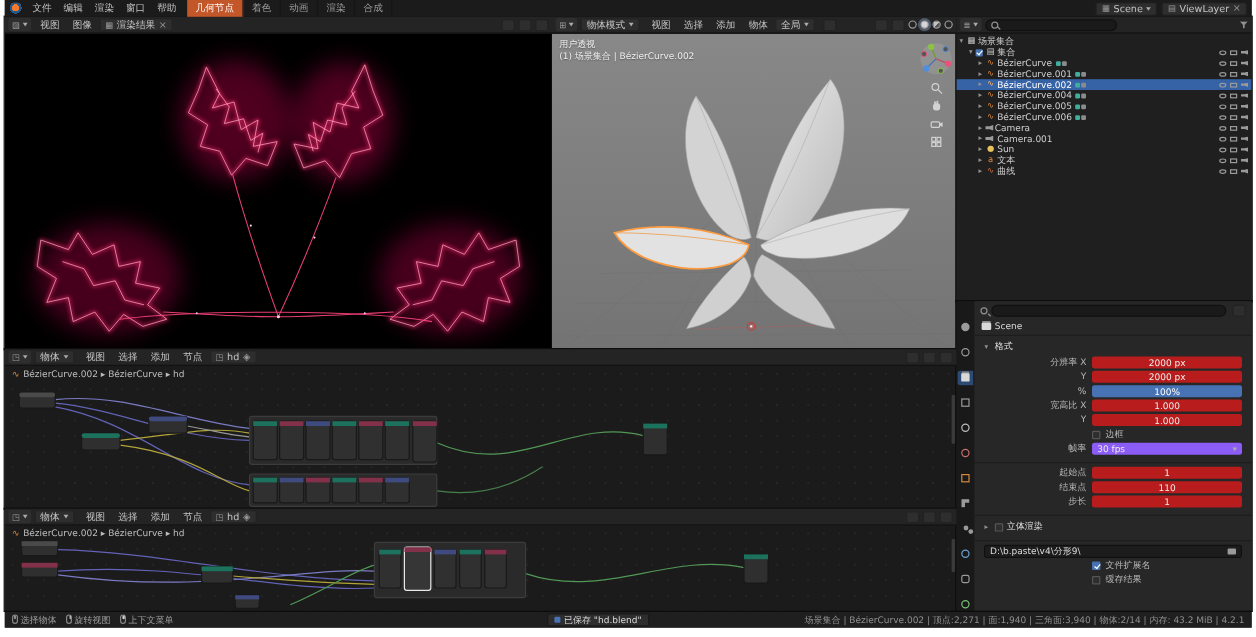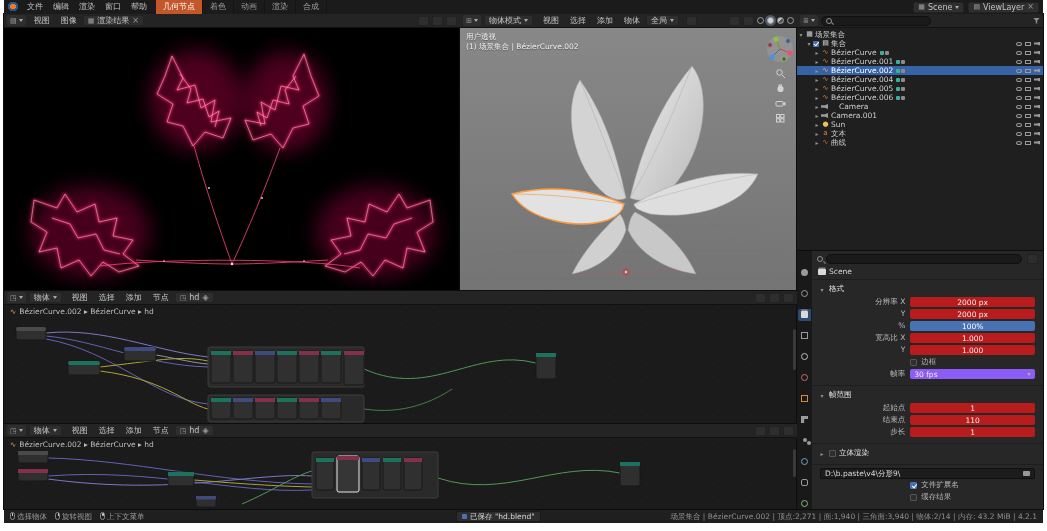--- a/index.html
+++ b/index.html
@@ -568,7 +568,7 @@
       <div class="orow" style="padding-left:16px">
         <span class="tri">▸</span>
         <span class="camv" style="margin-left:0;width:7px;height:5px"></span>
-        <span class="olabel" style="margin-left:11px">Camera</span>
+        <span class="olabel" style="margin-left:1px">Camera</span>
         <span class="ofill"></span>
         <span class="eye"></span>
           <span class="scr"></span>

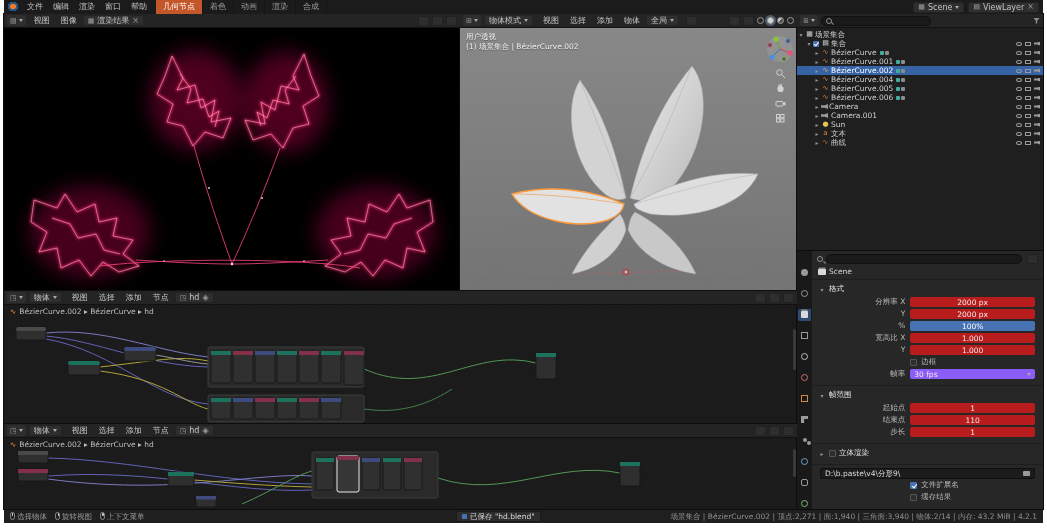--- a/index.html
+++ b/index.html
@@ -705,10 +705,6 @@
       </div>
 
       <div class="psec">
-        <div class="psec-h">
-          <span class="tri">▾</span>
-          <span>帧范围</span>
-        </div>
         <div class="prow">
             <span class="plabel">起始点</span>
             <span class="pfield">1</span>

